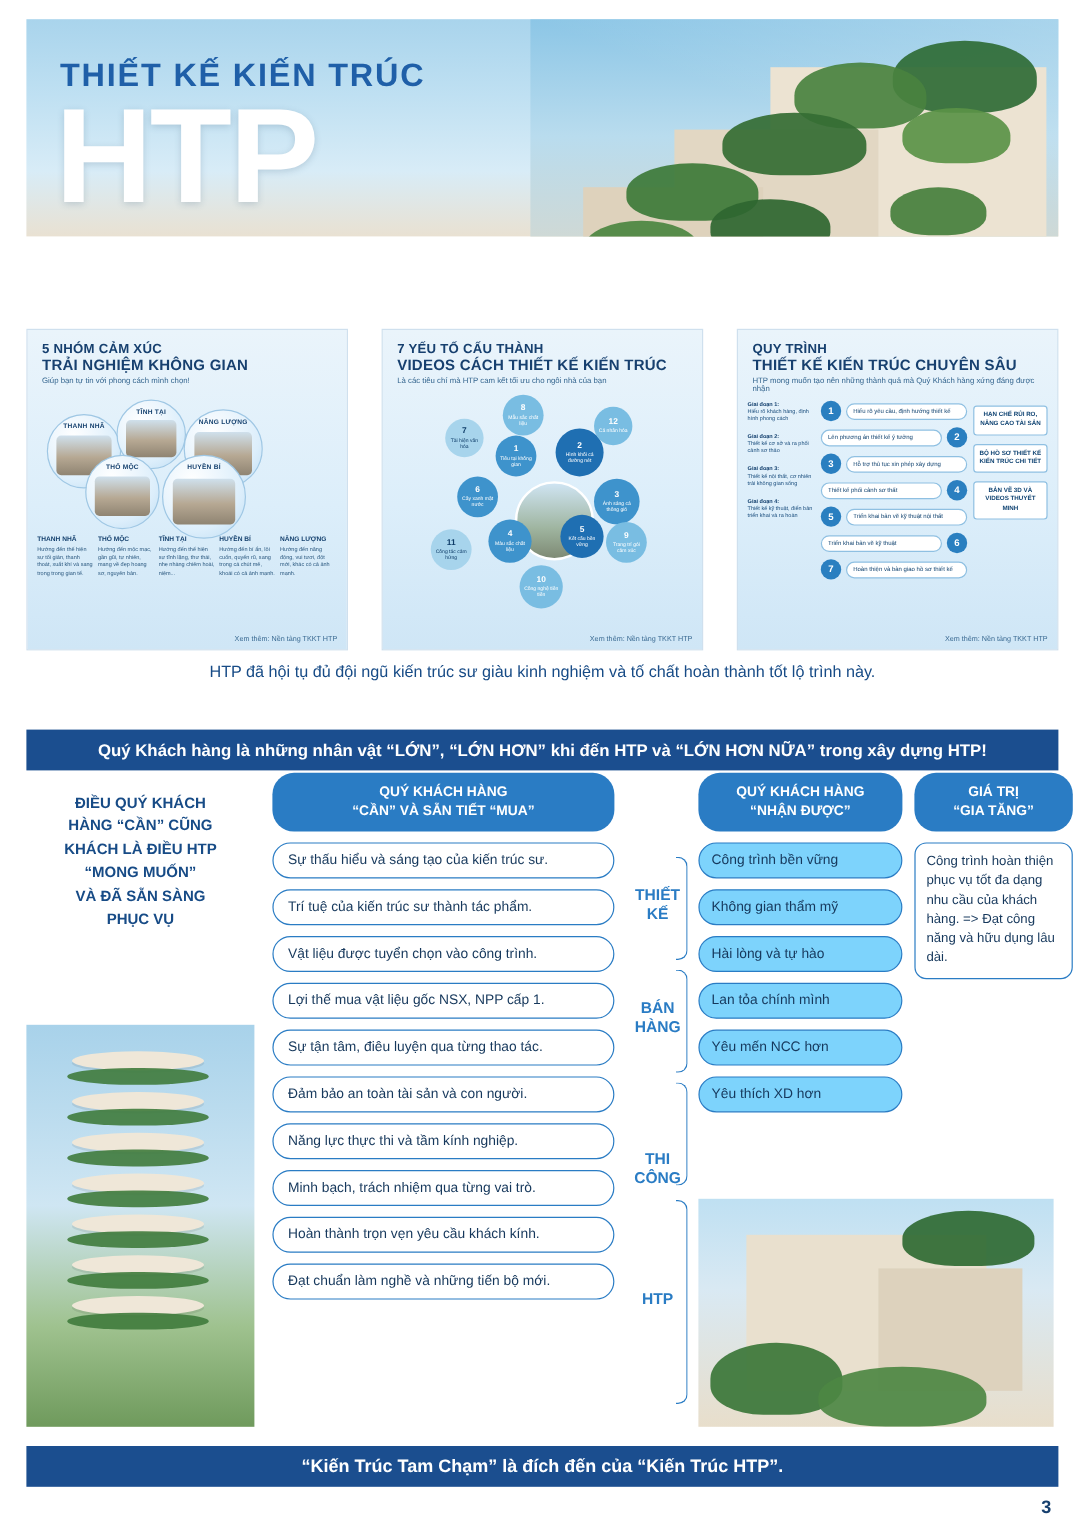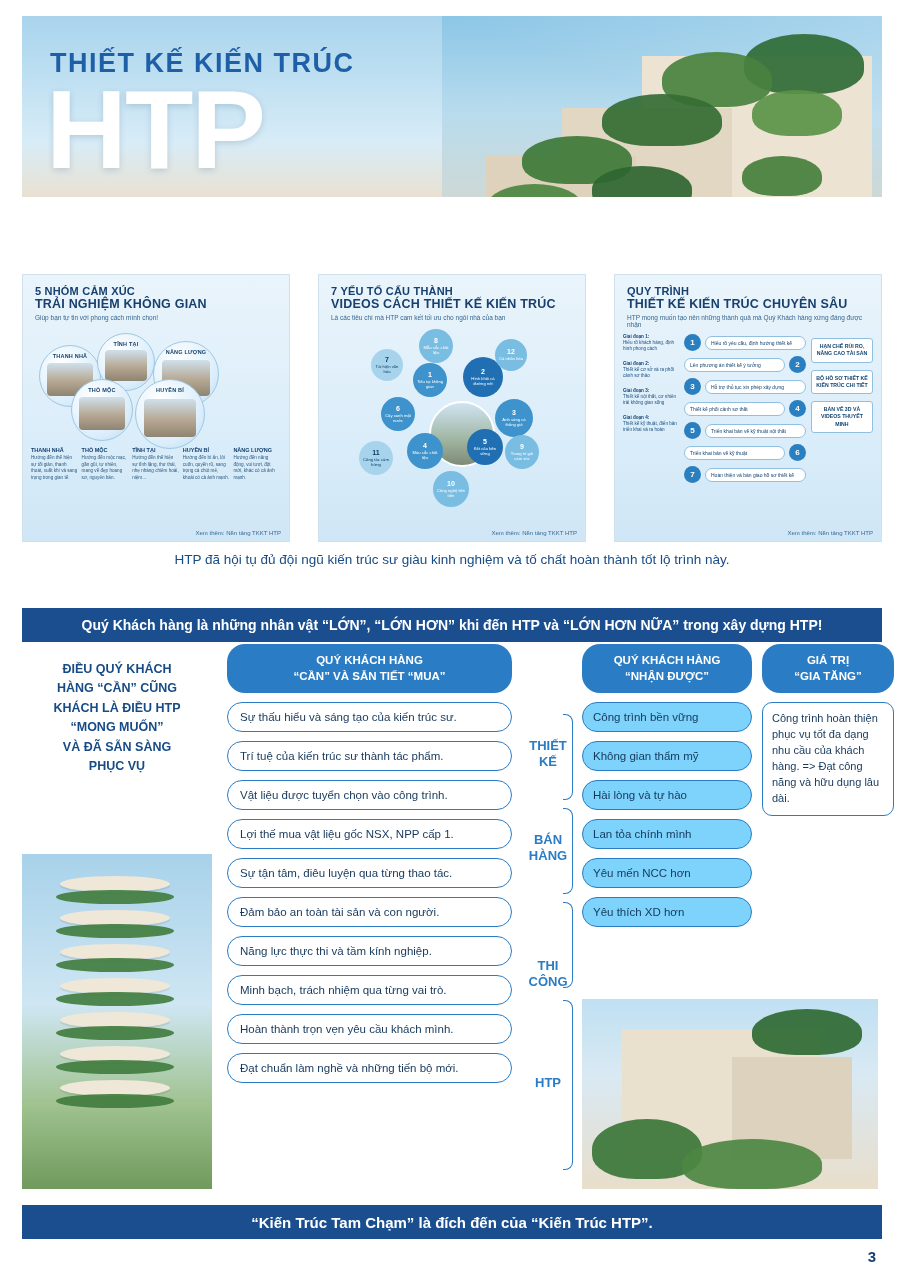--- a/index.html
+++ b/index.html
@@ -435,7 +435,7 @@
       <div class="need-item">Đảm bảo an toàn tài sản và con người.</div>
       <div class="need-item">Năng lực thực thi và tầm kính nghiệp.</div>
       <div class="need-item">Minh bạch, trách nhiệm qua từng vai trò.</div>
-      <div class="need-item">Hoàn thành trọn vẹn yêu cầu khách mình.</div>
+      <div class="need-item">Hoàn thành trọn vẹn yêu cầu khách kính.</div>
       <div class="need-item">Đạt chuẩn làm nghề và những tiến bộ mới.</div>
     </div>
 

